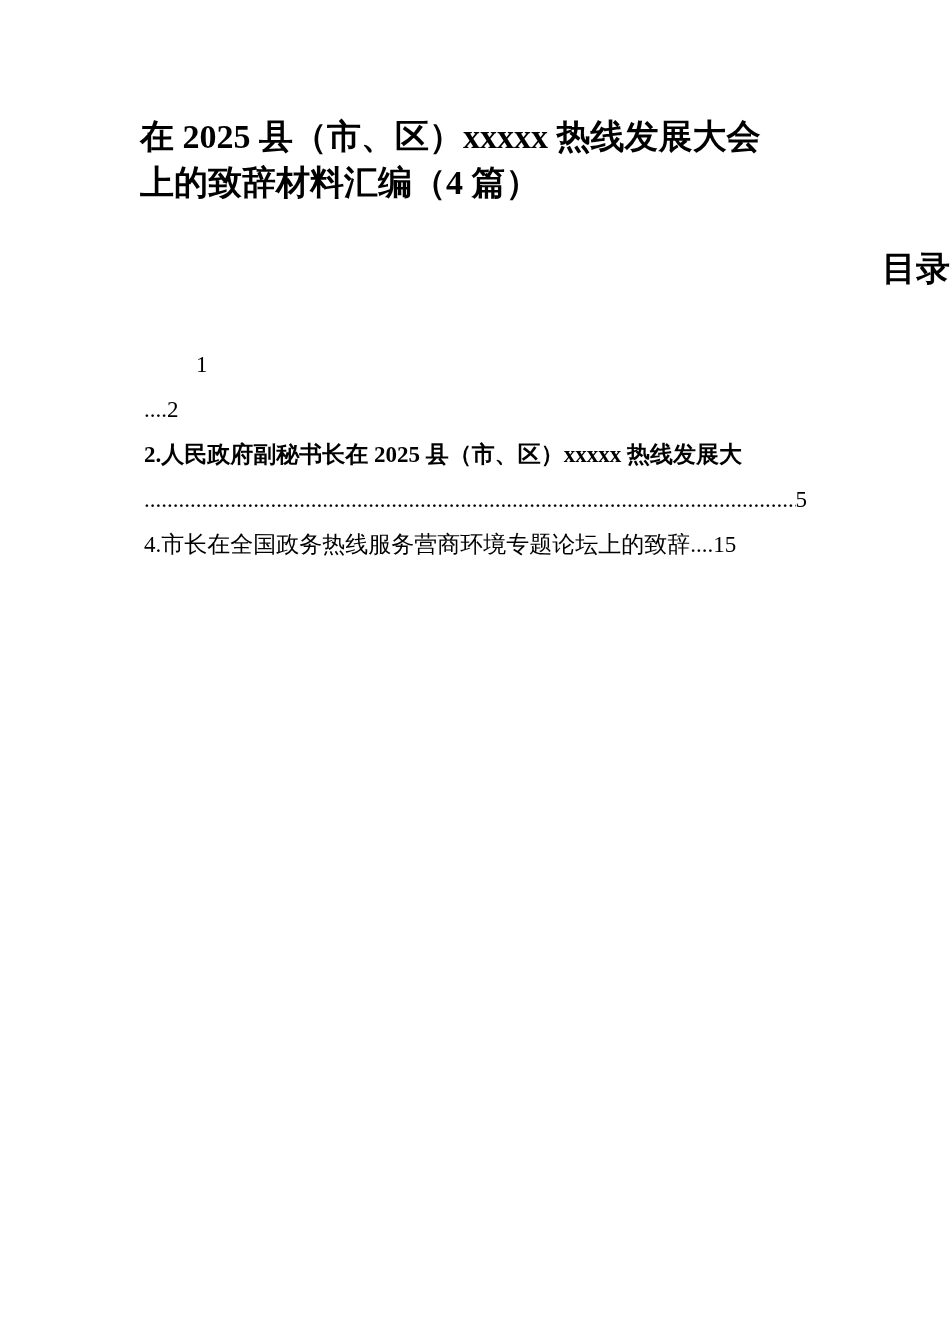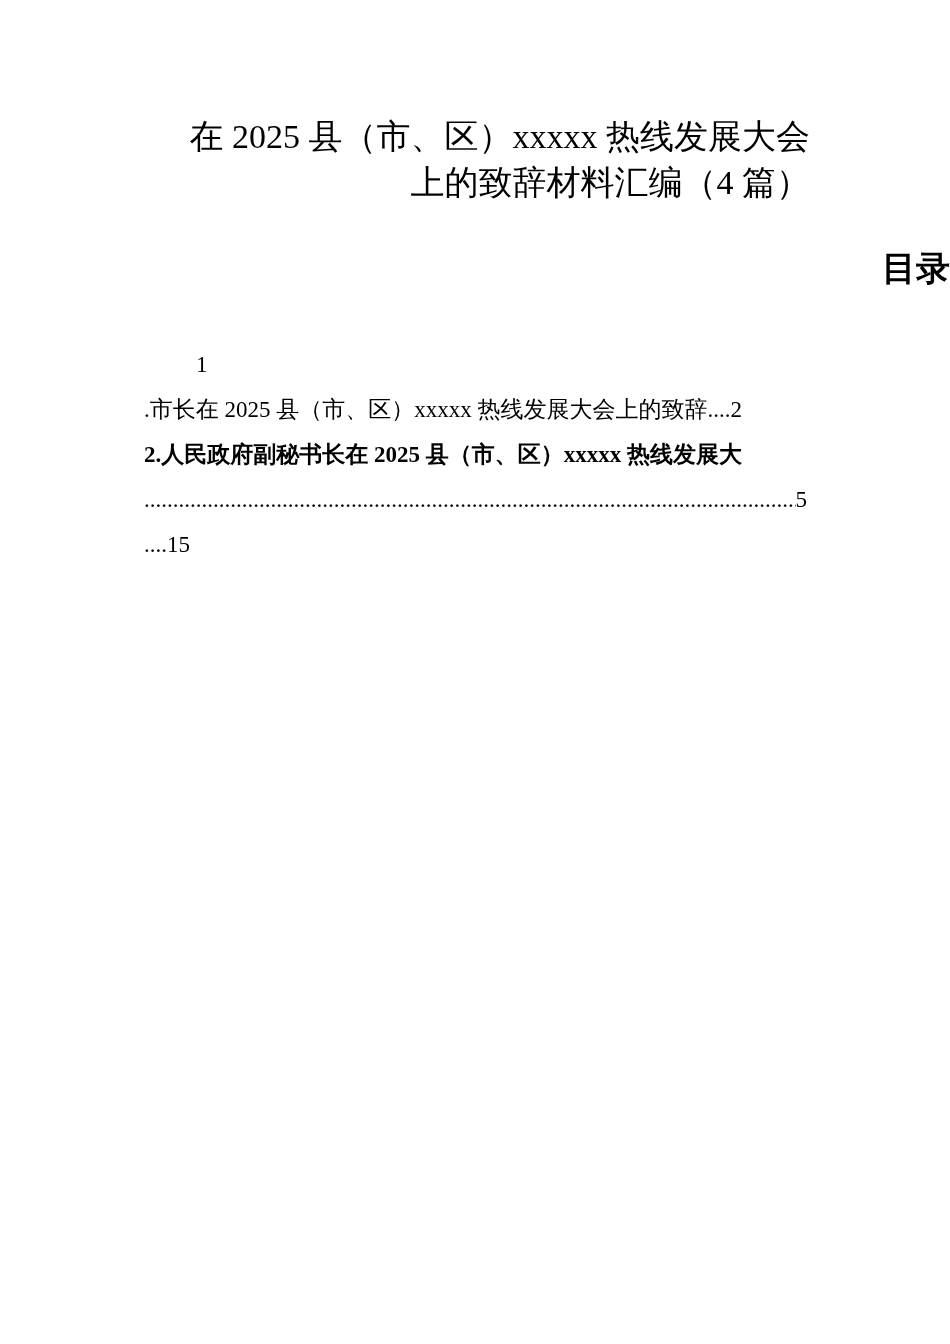--- a/index.html
+++ b/index.html
@@ -26,9 +26,9 @@
       position: absolute;
       left: 140px;
       width: 670px;
-      text-align: right;
+      text-align: left;
       font-size: 34px;
-      font-weight: normal;
+      font-weight: bold;
       line-height: 46px;
       top: 114px;
     }

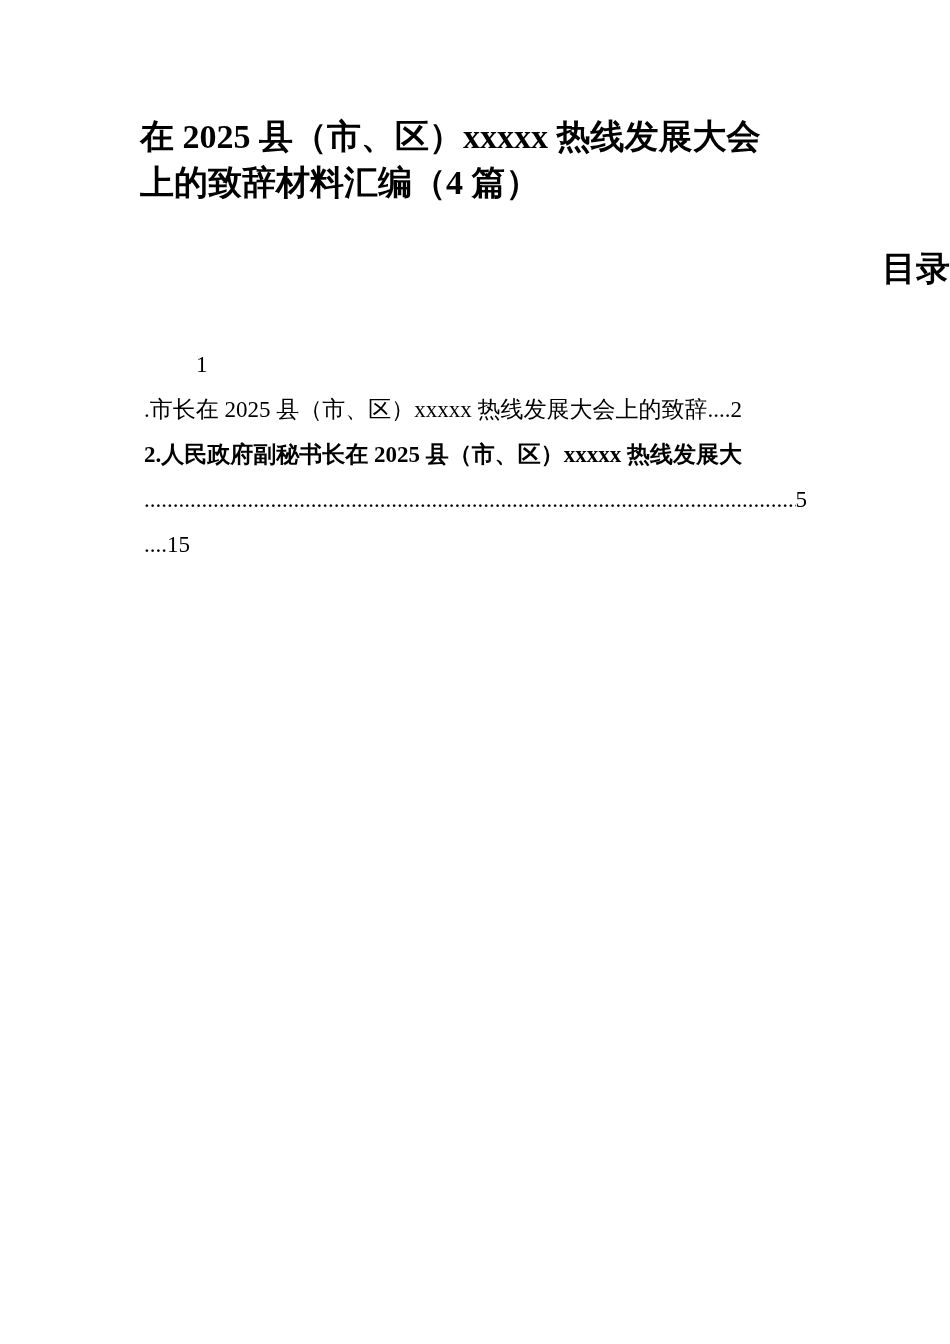--- a/index.html
+++ b/index.html
@@ -91,7 +91,6 @@
     </div>
 
     <div class="toc-row">
-      <span class="text">.市长在 2025 县（市、区）xxxxx 热线发展大会上的致辞</span>
       <span class="text">....</span>
       <span class="page-num">2</span>
     </div>

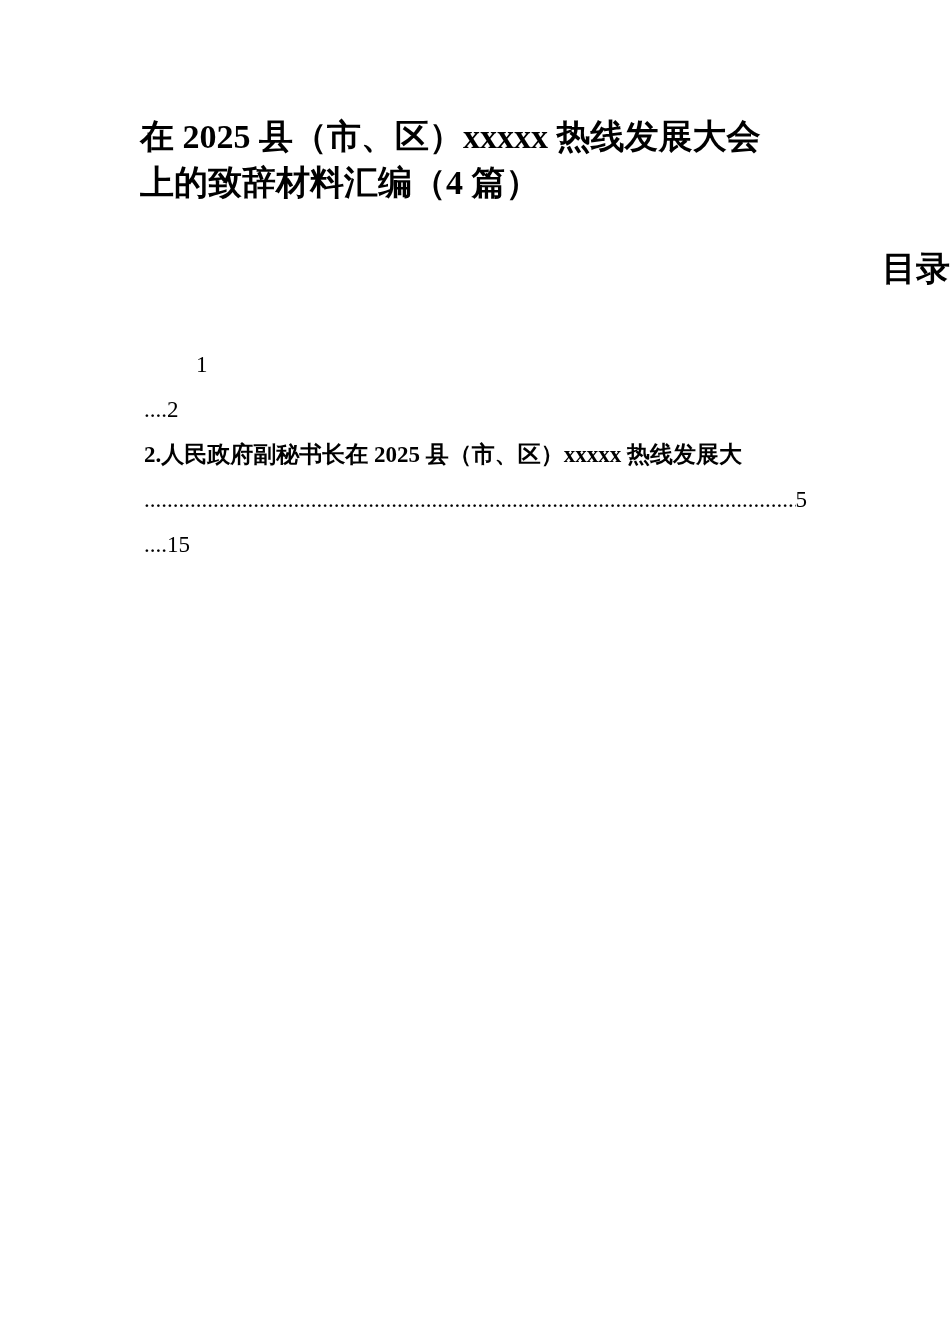--- a/index.html
+++ b/index.html
@@ -107,6 +107,7 @@
     </div>
 
     <div class="toc-row">
+      <span class="text">4.市长在全国政务热线服务营商环境专题论坛上的致辞</span>
       <span class="text">....</span>
       <span class="page-num">15</span>
     </div>

